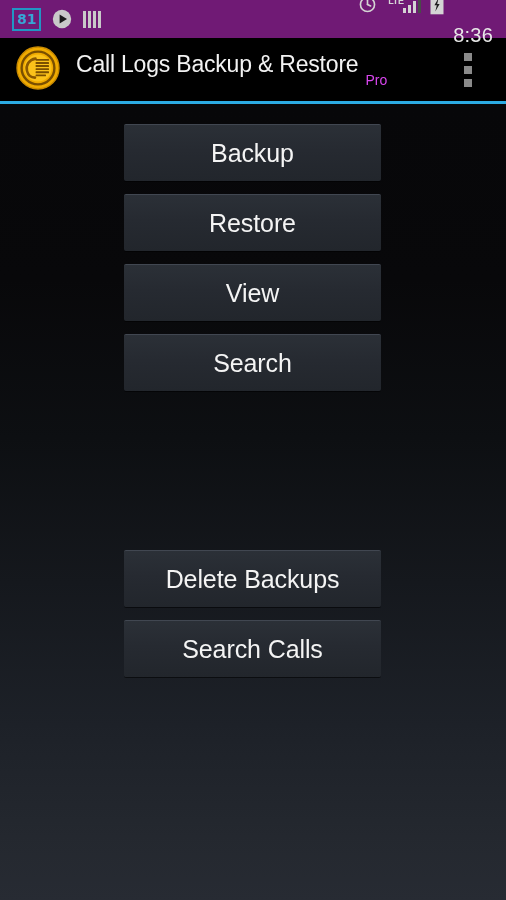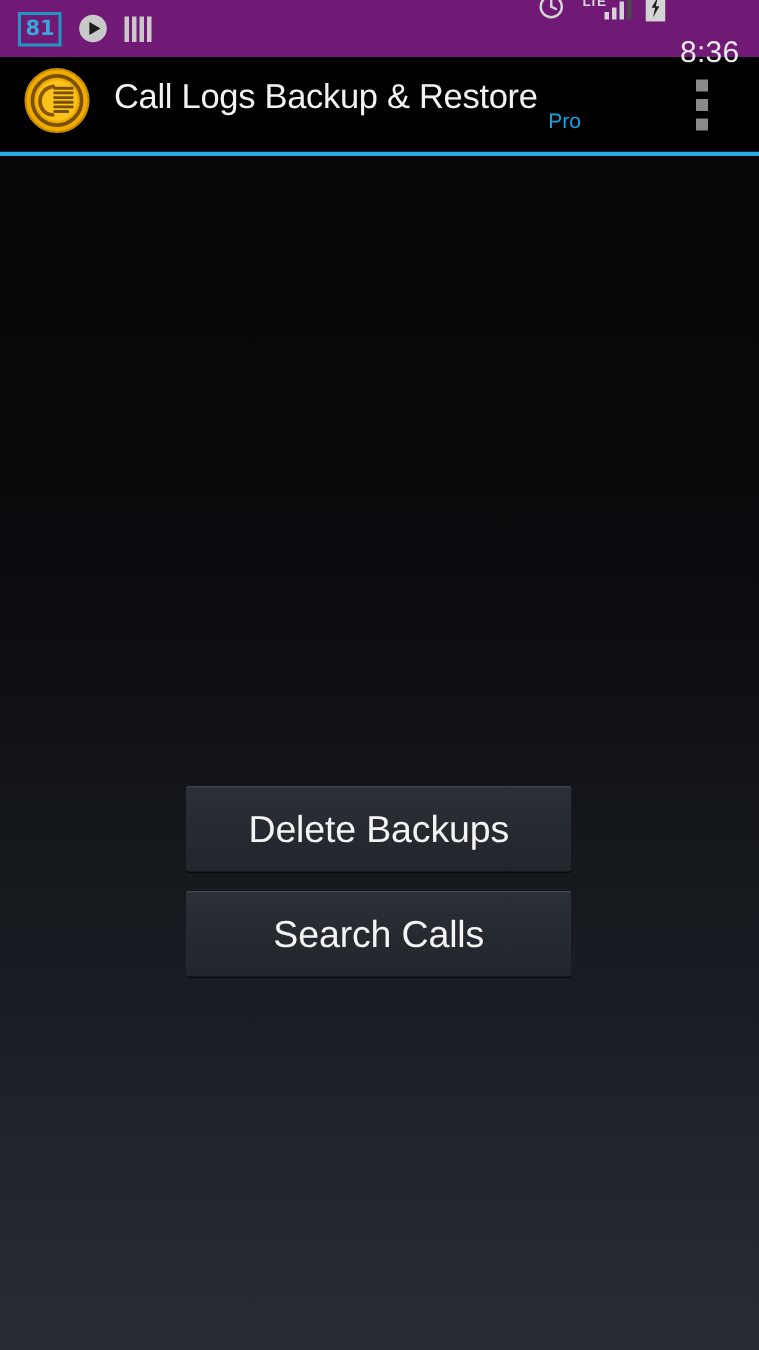--- a/index.html
+++ b/index.html
@@ -91,7 +91,7 @@
     white-space:nowrap;
   }
   #app-title-sub {
-    color:#0ea5e9;
+    color:#d946ef;
     font-size:14px;
     line-height:1;
     margin-left:7px;

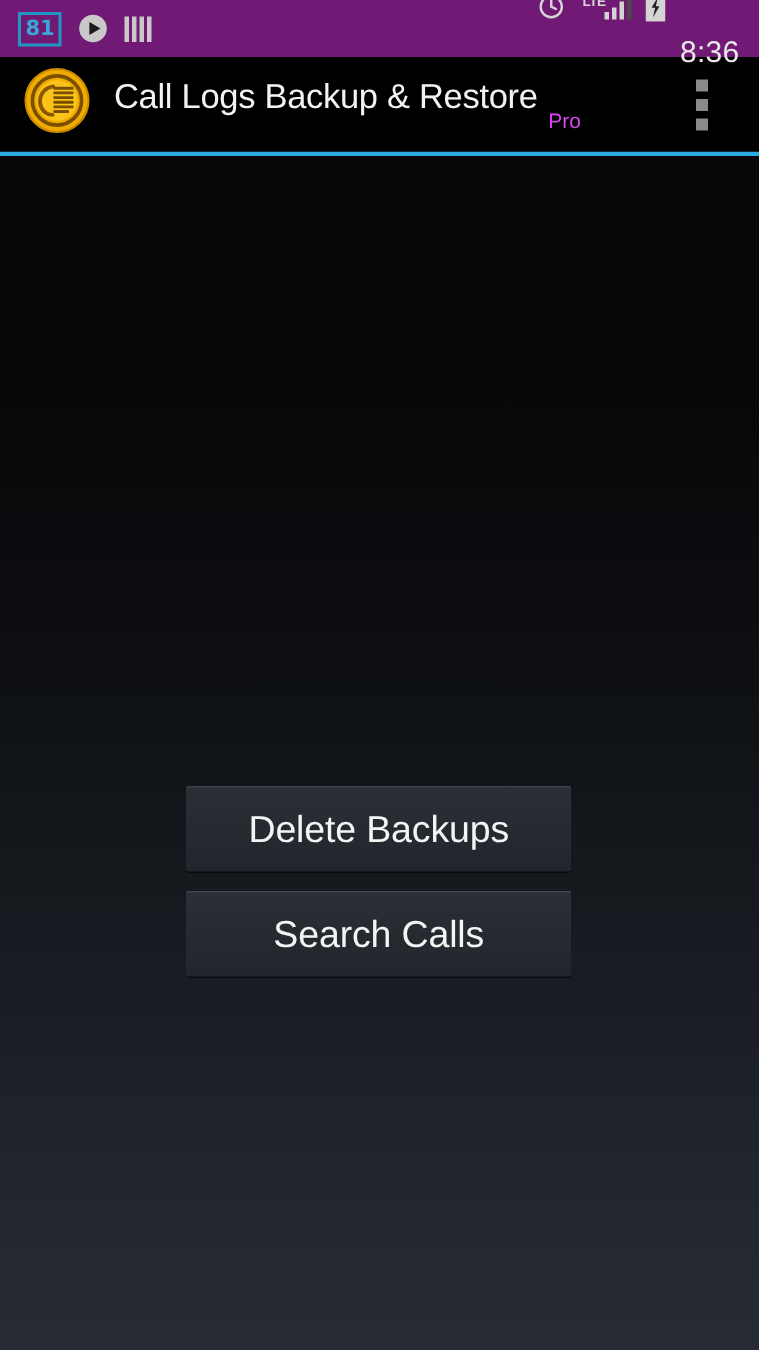--- a/index.html
+++ b/index.html
@@ -257,6 +257,12 @@
 
   <div id="content">
 
+    <div class="btn-group" id="btn-group-primary">
+      <button class="app-btn">Backup</button>
+      <button class="app-btn">Restore</button>
+      <button class="app-btn">View</button>
+      <button class="app-btn">Search</button>
+    </div>
 
     <div class="btn-group" id="btn-group-danger">
       <button class="app-btn">Delete Backups</button>

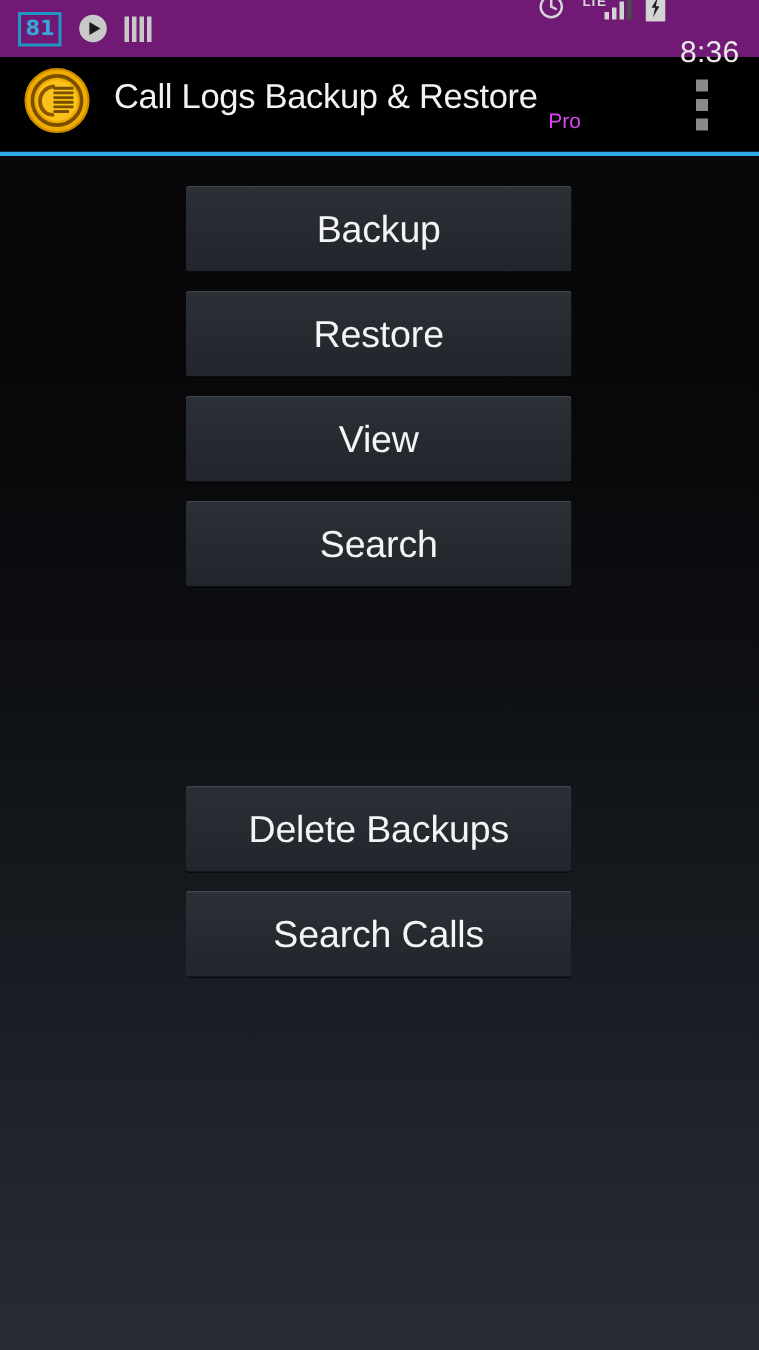--- a/index.html
+++ b/index.html
@@ -136,7 +136,7 @@
 
   .btn-group { position:absolute; left:124px; width:257px; }
   #btn-group-primary { top:20px; }
-  #btn-group-danger  { top:420px; }
+  #btn-group-danger  { top:446px; }
 
   .app-btn {
     display:block;

